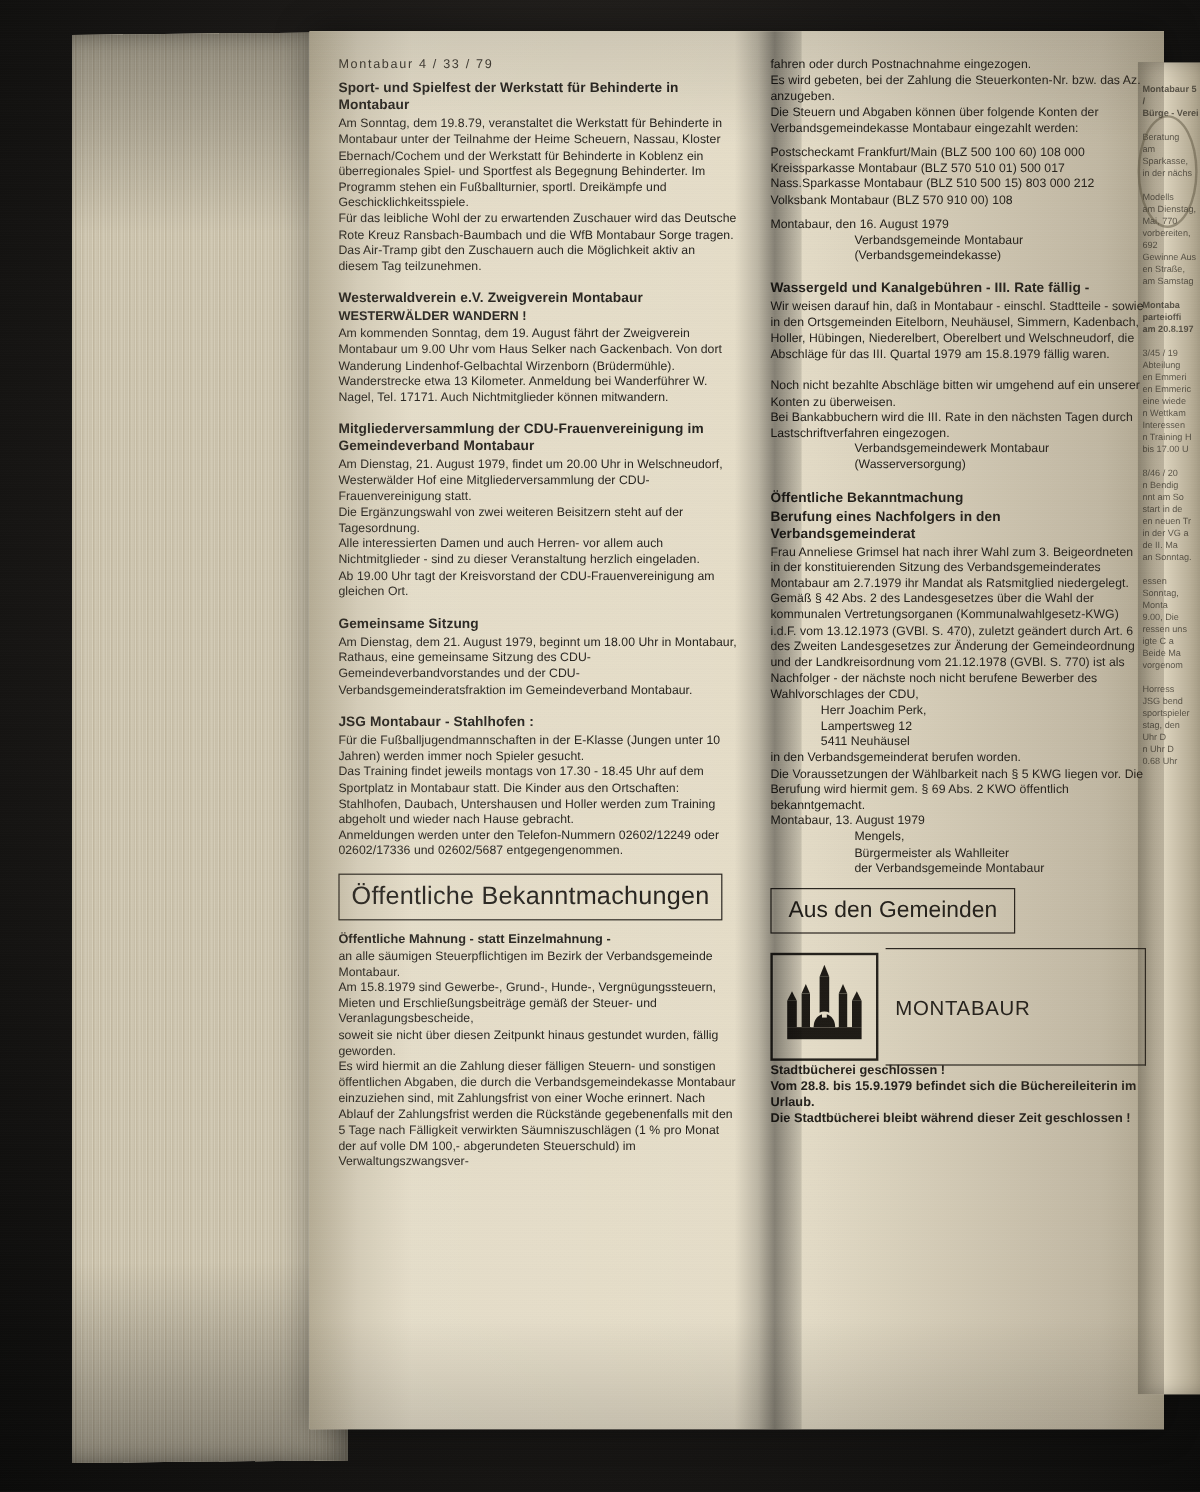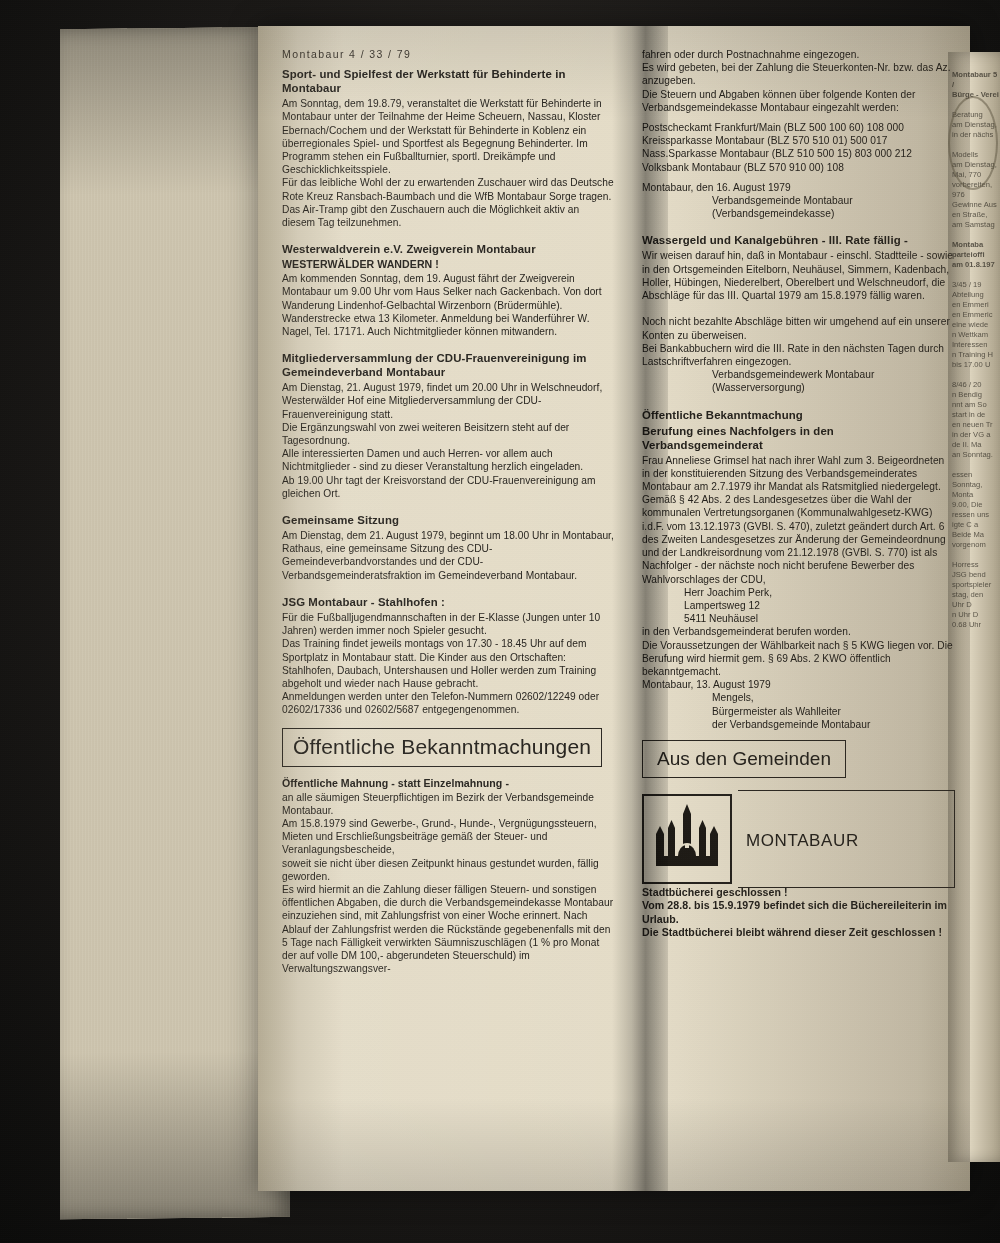--- a/index.html
+++ b/index.html
@@ -403,7 +403,7 @@
     <div class="bchunk bhead">Montabaur 5 /
 Bürge - Verei</div>
     <div class="bchunk">Beratung
-am Dienstag,
+am Sparkasse,
 in der nächs</div>
     <div class="bchunk">Modells
 am Dienstag,

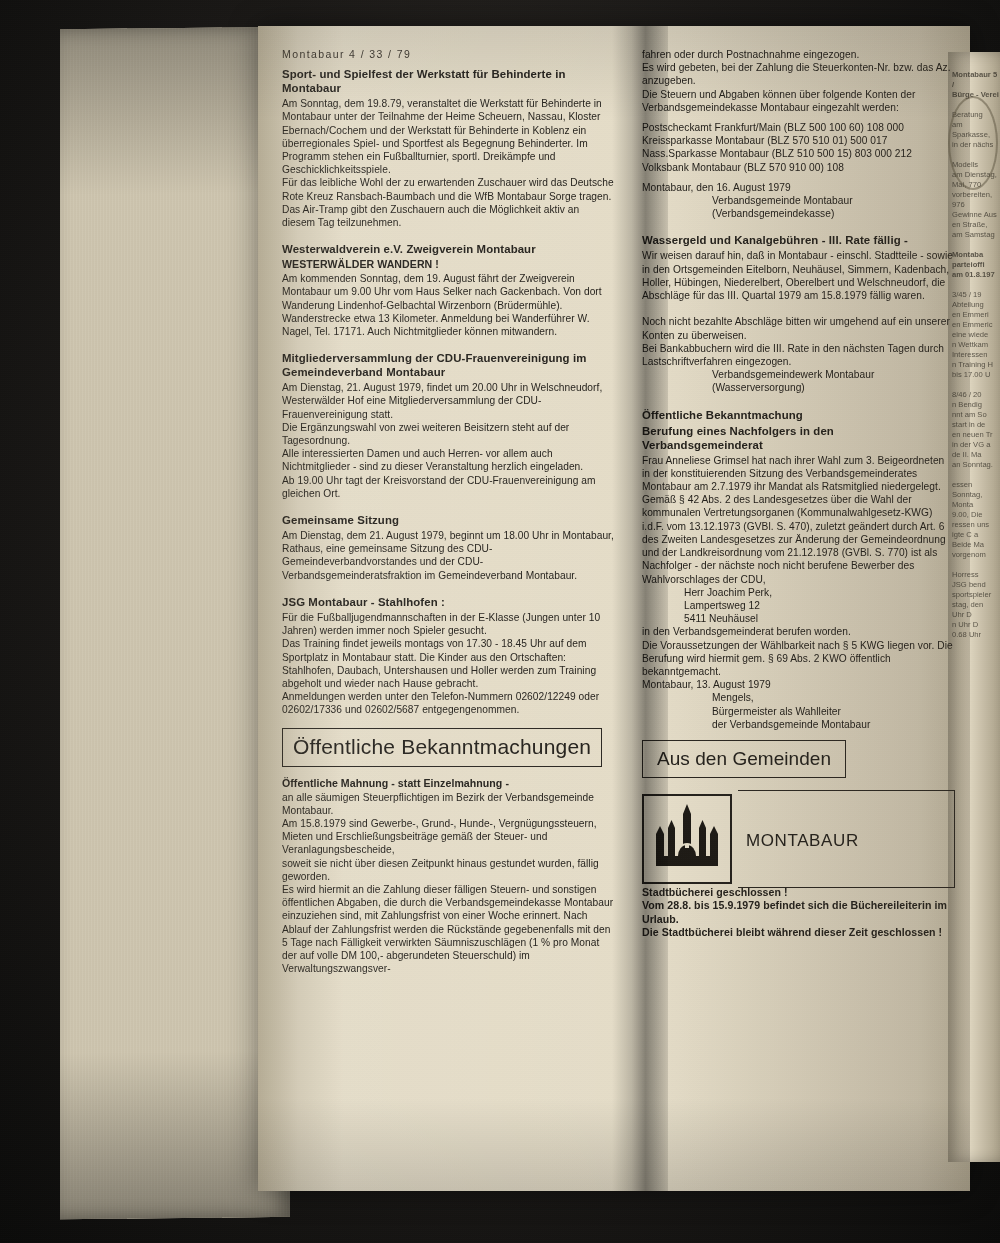--- a/index.html
+++ b/index.html
@@ -408,7 +408,7 @@
     <div class="bchunk">Modells
 am Dienstag,
 Mai, 770
-vorbereiten, 976
+vorbereiten, 692
 Gewinne Aus
 en Straße,
 am Samstag</div>

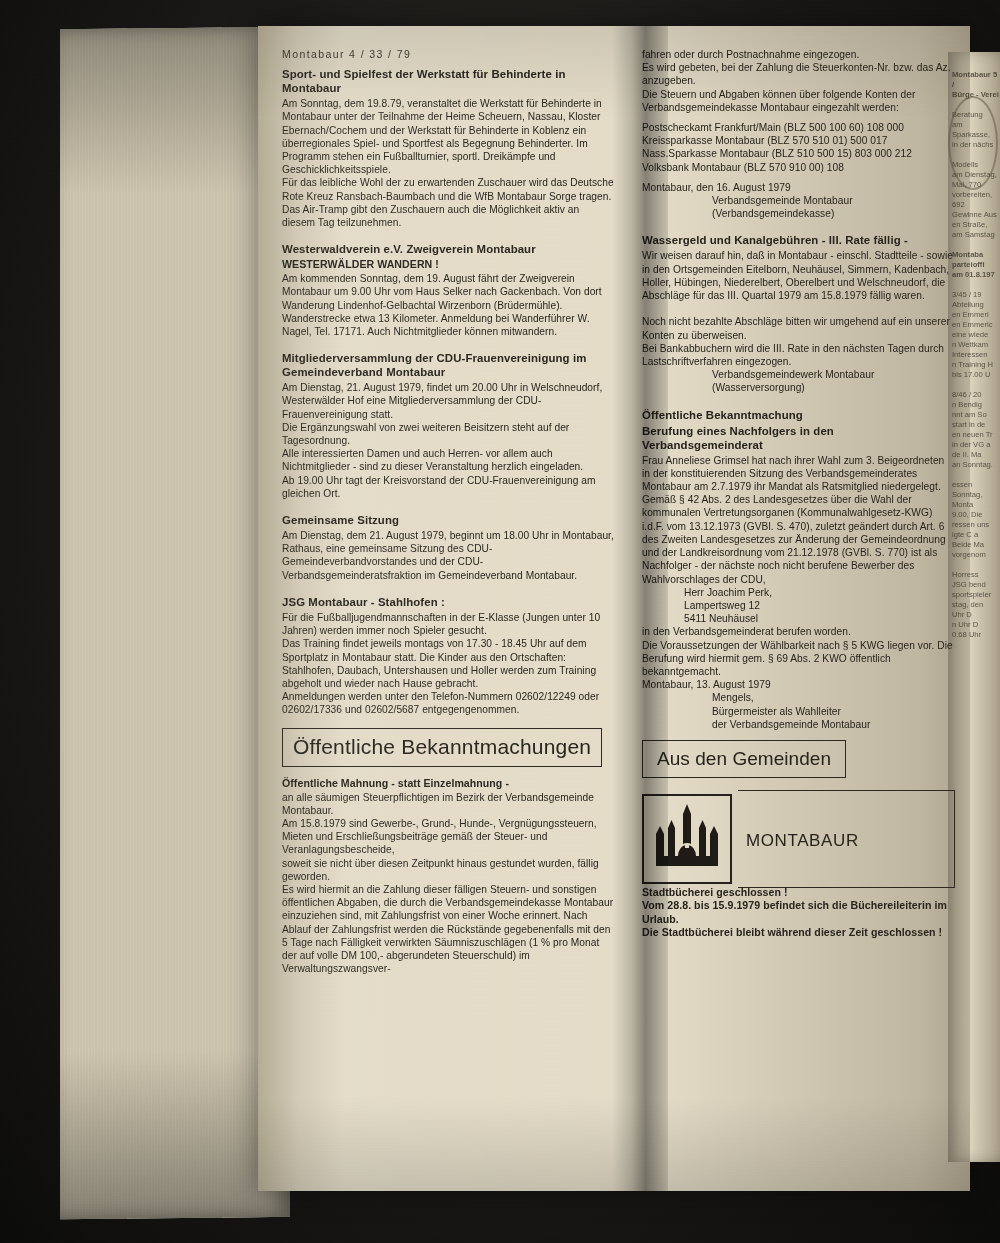--- a/index.html
+++ b/index.html
@@ -414,7 +414,7 @@
 am Samstag</div>
     <div class="bchunk bhead">Montaba
 parteioffi
-am 01.8.197</div>
+am 20.8.197</div>
     <div class="bchunk">3/45 / 19
 Abteilung
 en Emmeri

